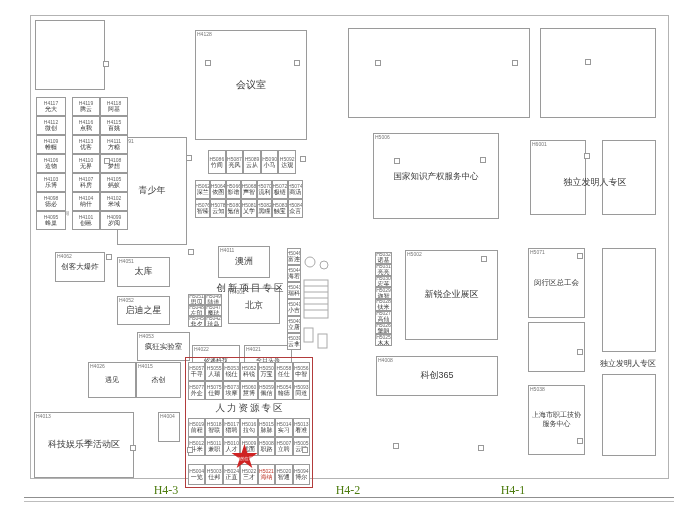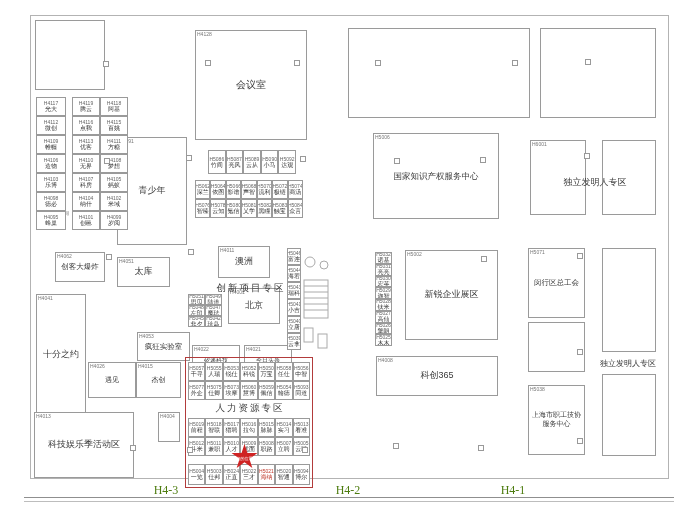--- a/index.html
+++ b/index.html
@@ -71,6 +71,10 @@
     <span class="rcode">H4041</span>
     <span class="rname">十分之约</span>
   </div>
+  <div class="box room" id="r-qidi" style="left:117px;top:296px;width:53px;height:29px;">
+    <span class="rcode">H4052</span>
+    <span class="rname">启迪之星</span>
+  </div>
   <div class="box room" id="r-lab" style="left:117px;top:332px;width:53px;height:29px;margin-left:20px;">
     <span class="rcode">H4053</span>
     <span class="rname" style="font-size:7.5px;">疯狂实验室</span>

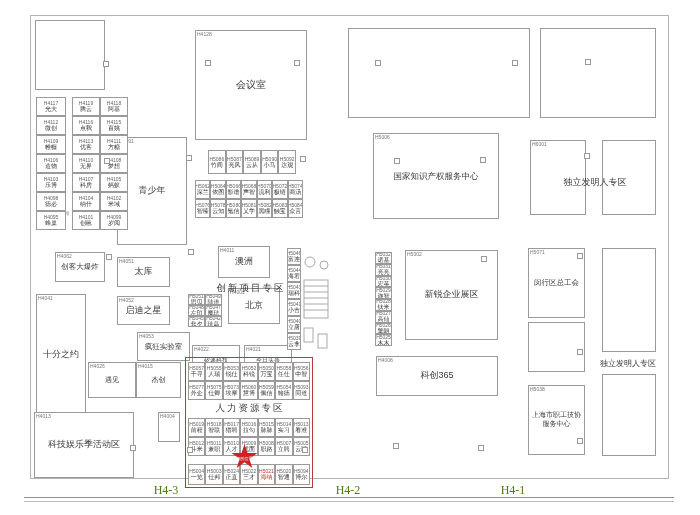--- a/index.html
+++ b/index.html
@@ -67,10 +67,6 @@
     <span class="rcode">H4051</span>
     <span class="rname">太库</span>
   </div>
-  <div class="box room" id="r-tenmin" style="left:36px;top:294px;width:50px;height:122px;">
-    <span class="rcode">H4041</span>
-    <span class="rname">十分之约</span>
-  </div>
   <div class="box room" id="r-qidi" style="left:117px;top:296px;width:53px;height:29px;">
     <span class="rcode">H4052</span>
     <span class="rname">启迪之星</span>

